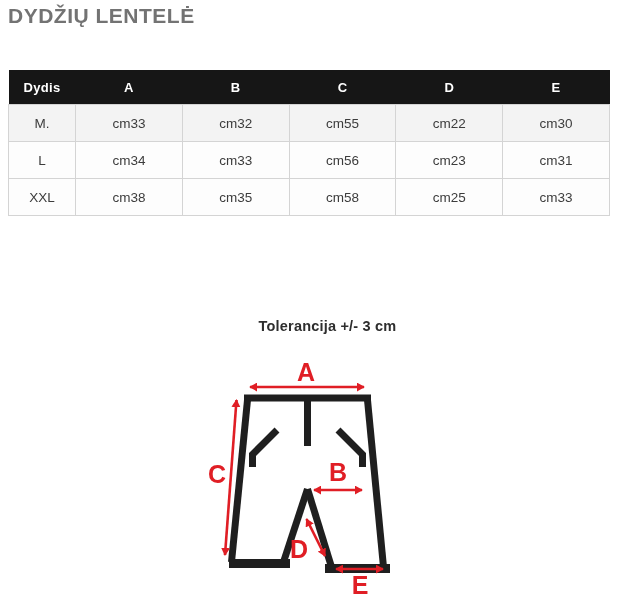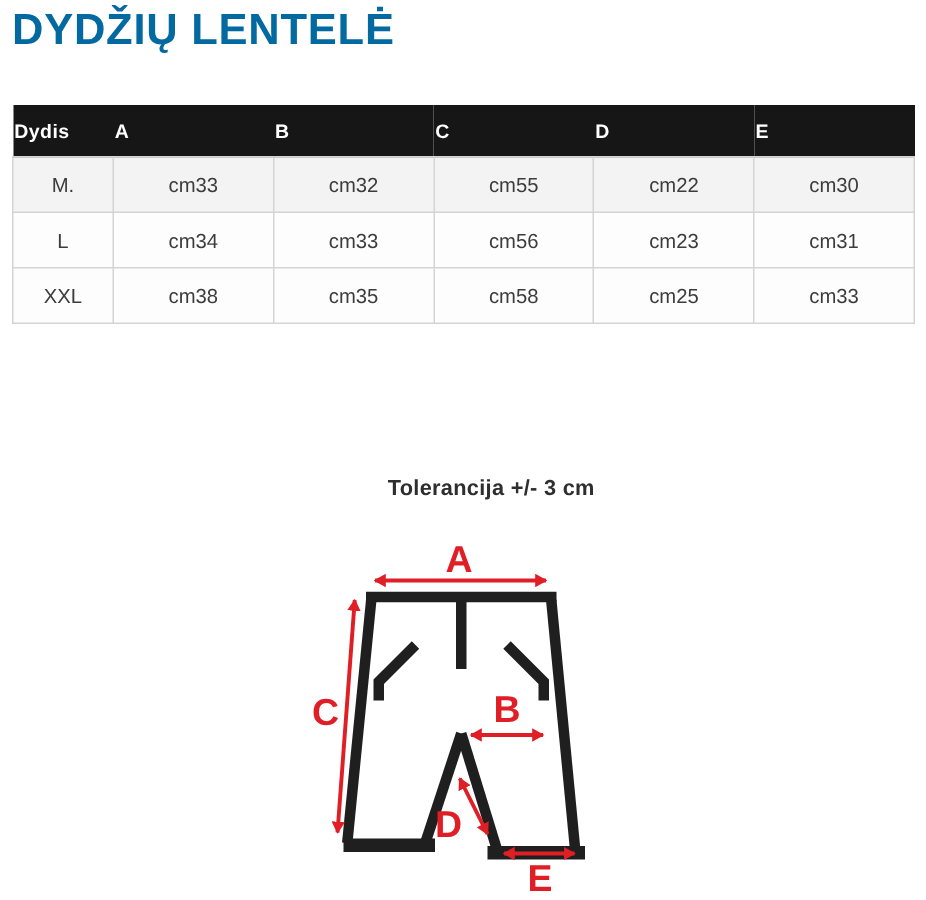--- a/index.html
+++ b/index.html
@@ -20,10 +20,10 @@
     left: 8px;
     top: 4px;
     margin: 0;
-    font-size: 29px;
+    font-size: 21px;
     font-weight: 800;
     letter-spacing: 0.5px;
-    color: #0369a1;
+    color: #737373;
     font-family: "Liberation Sans", sans-serif;
   }
   table.size-table {

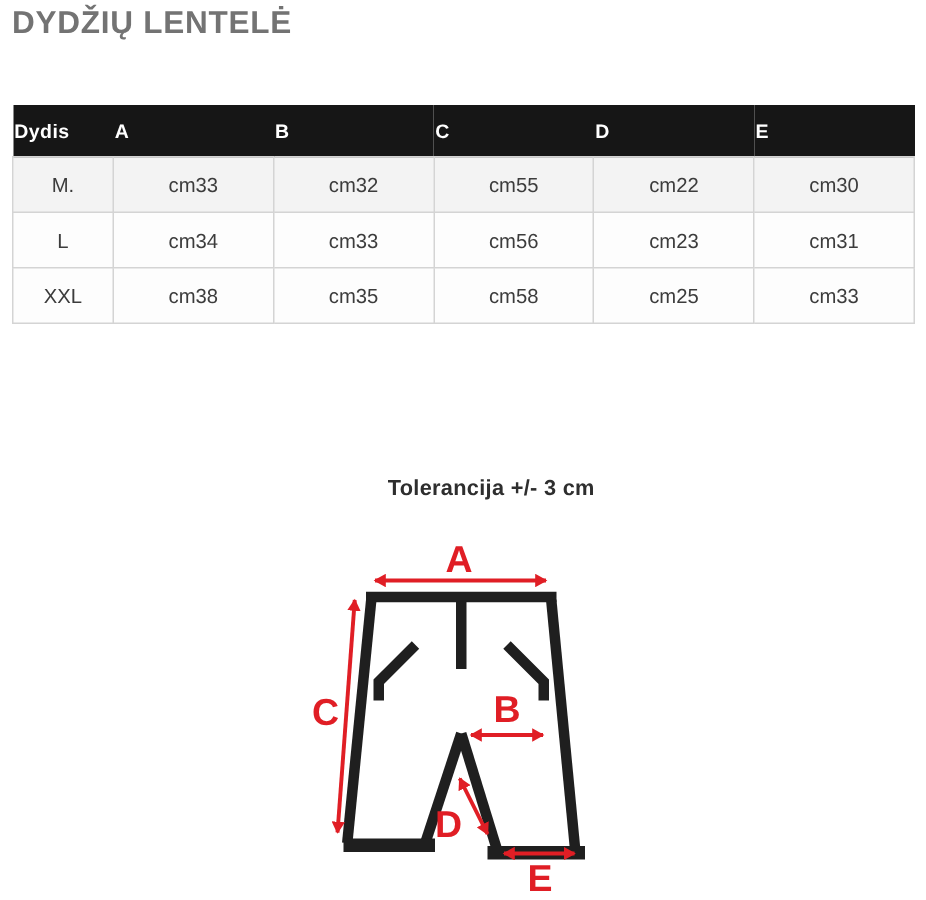--- a/index.html
+++ b/index.html
@@ -42,7 +42,7 @@
     font-size: 13px;
     font-weight: 600;
     height: 32px;
-    text-align: left;
+    text-align: center;
     border: none;
     letter-spacing: 0.3px;
   }

